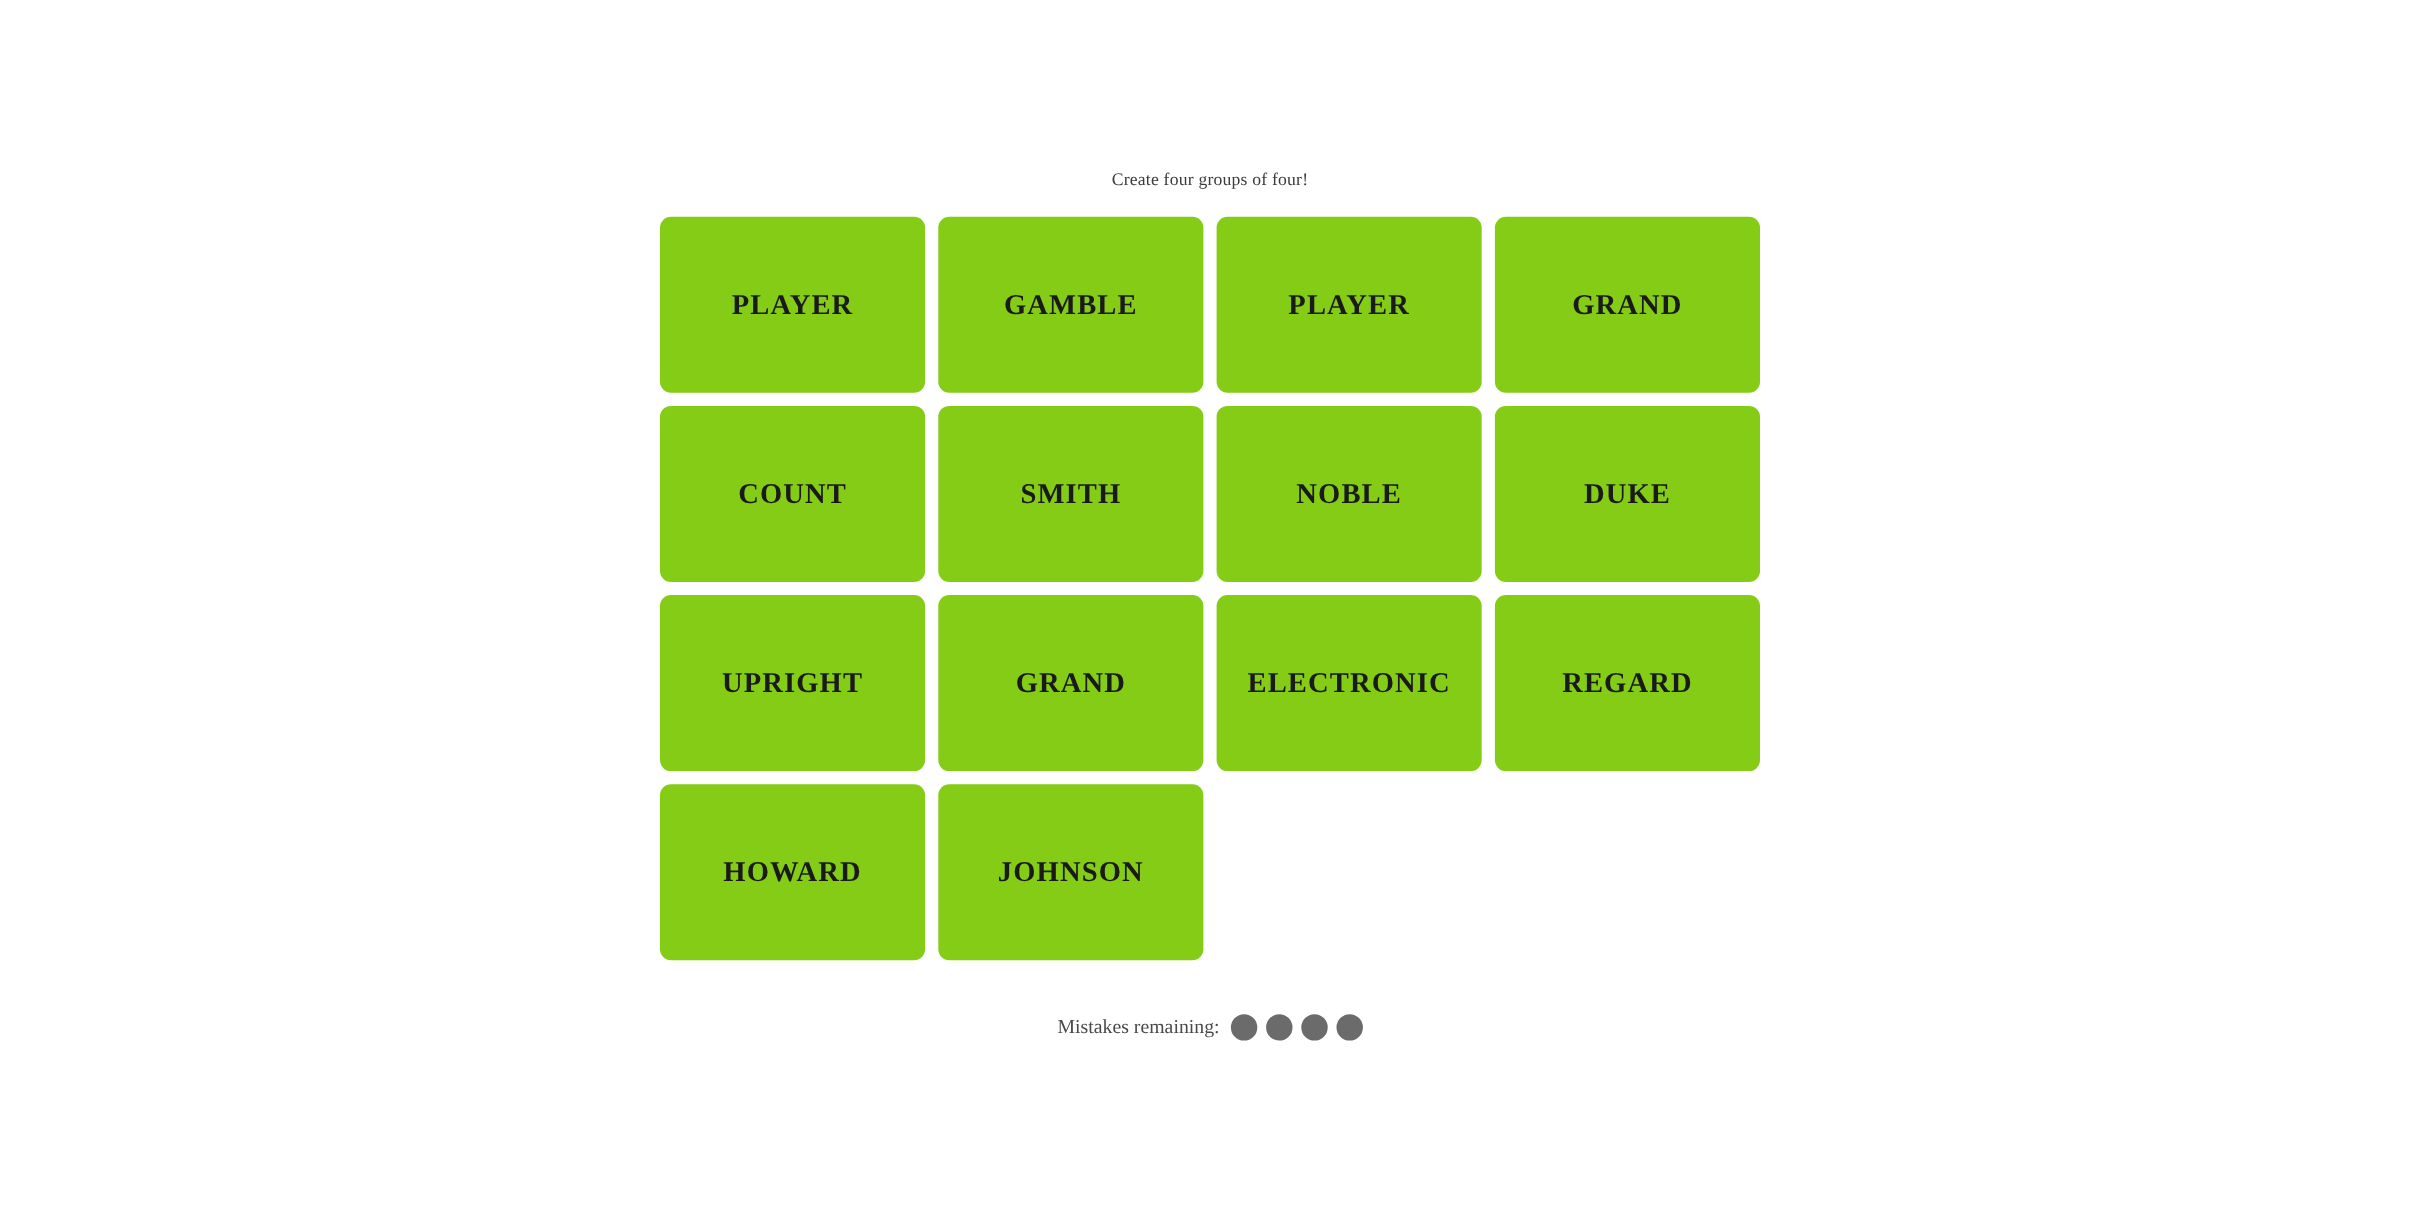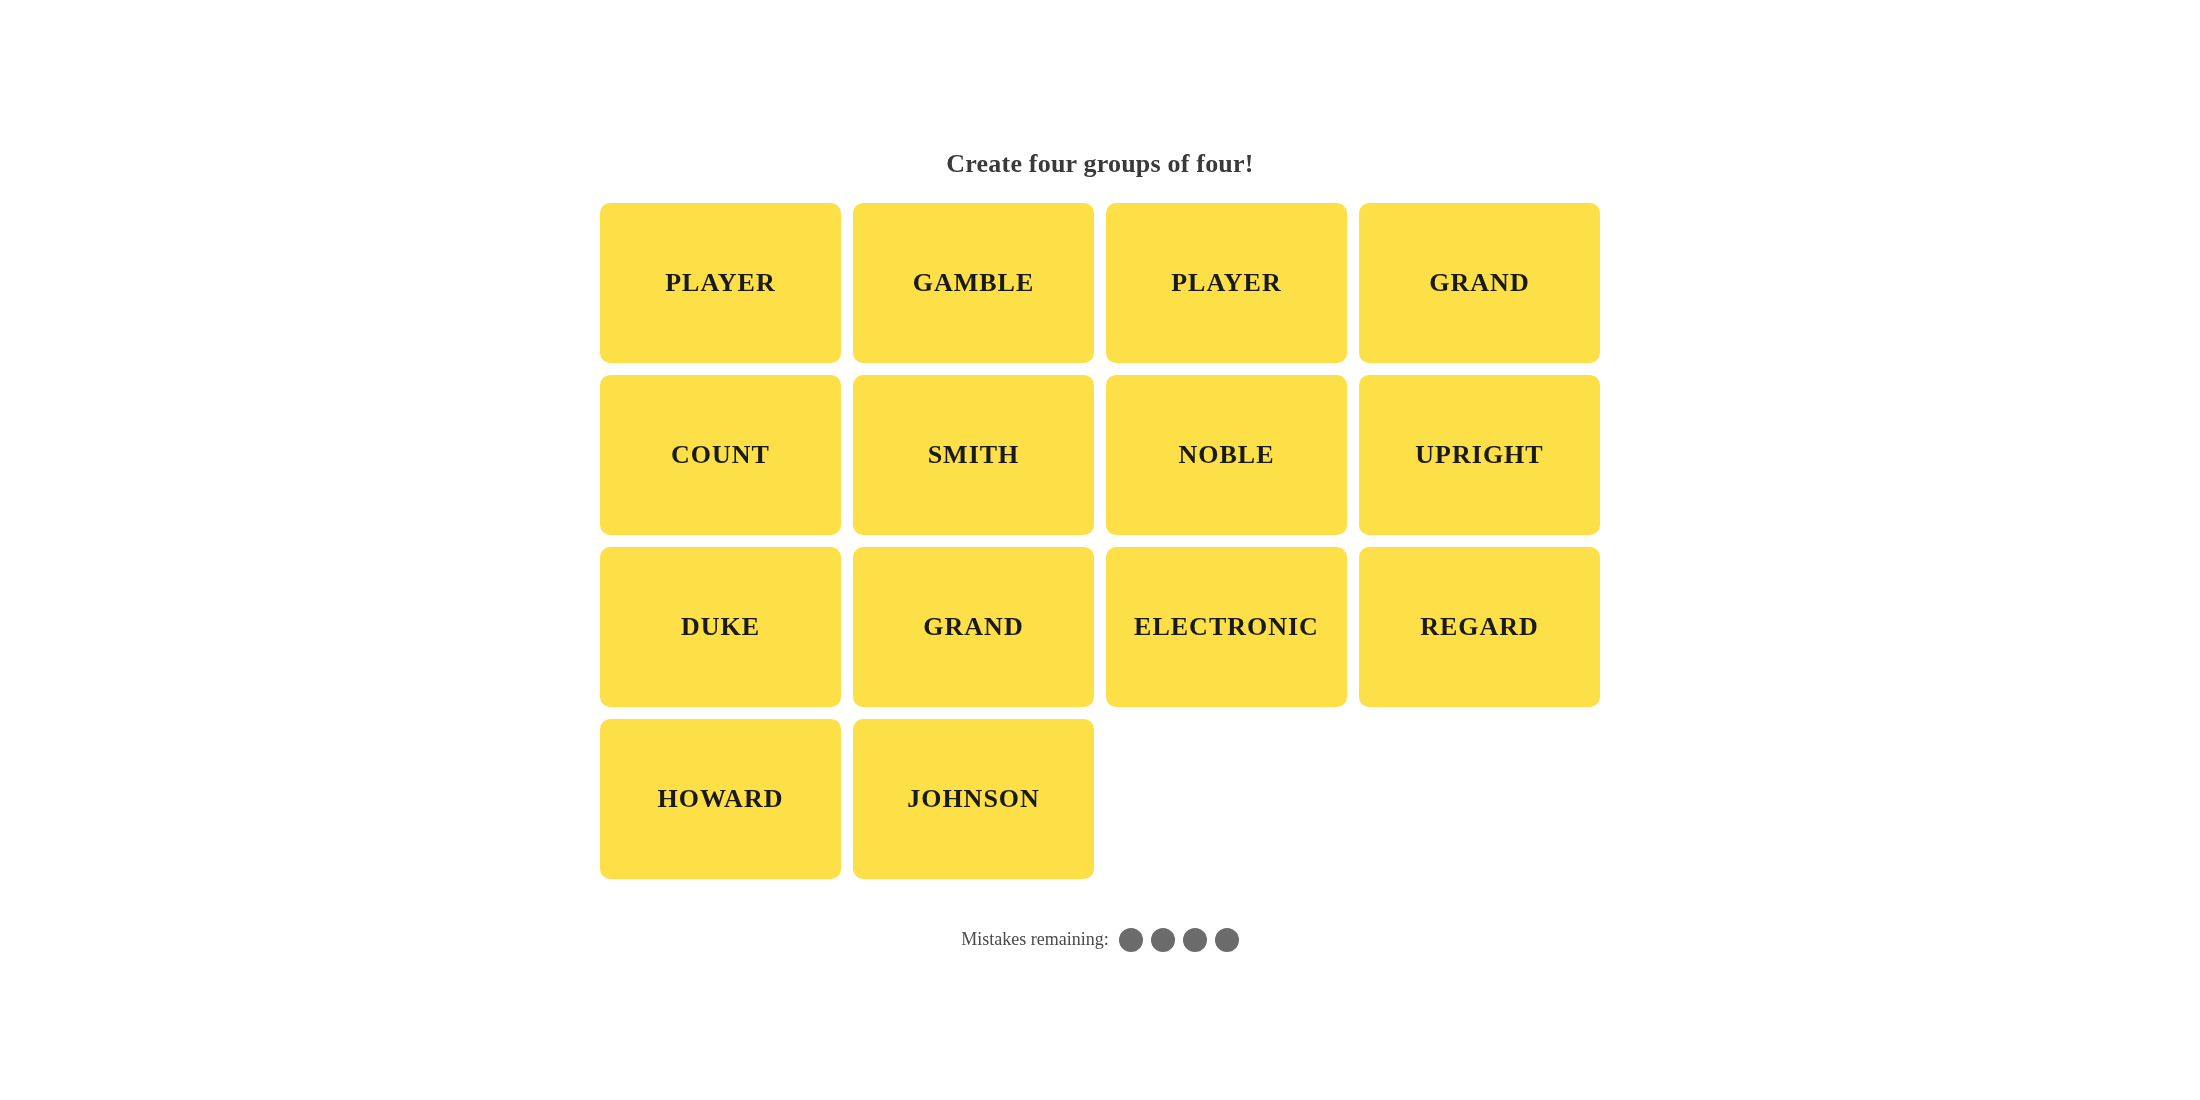--- a/index.html
+++ b/index.html
@@ -28,9 +28,9 @@
     }
 
     .subtitle {
-      font-size: 26px;
+      font-size: 16px;
       color: #3a3a3a;
-      font-weight: 700;
+      font-weight: 400;
       letter-spacing: 0.2px;
     }
 

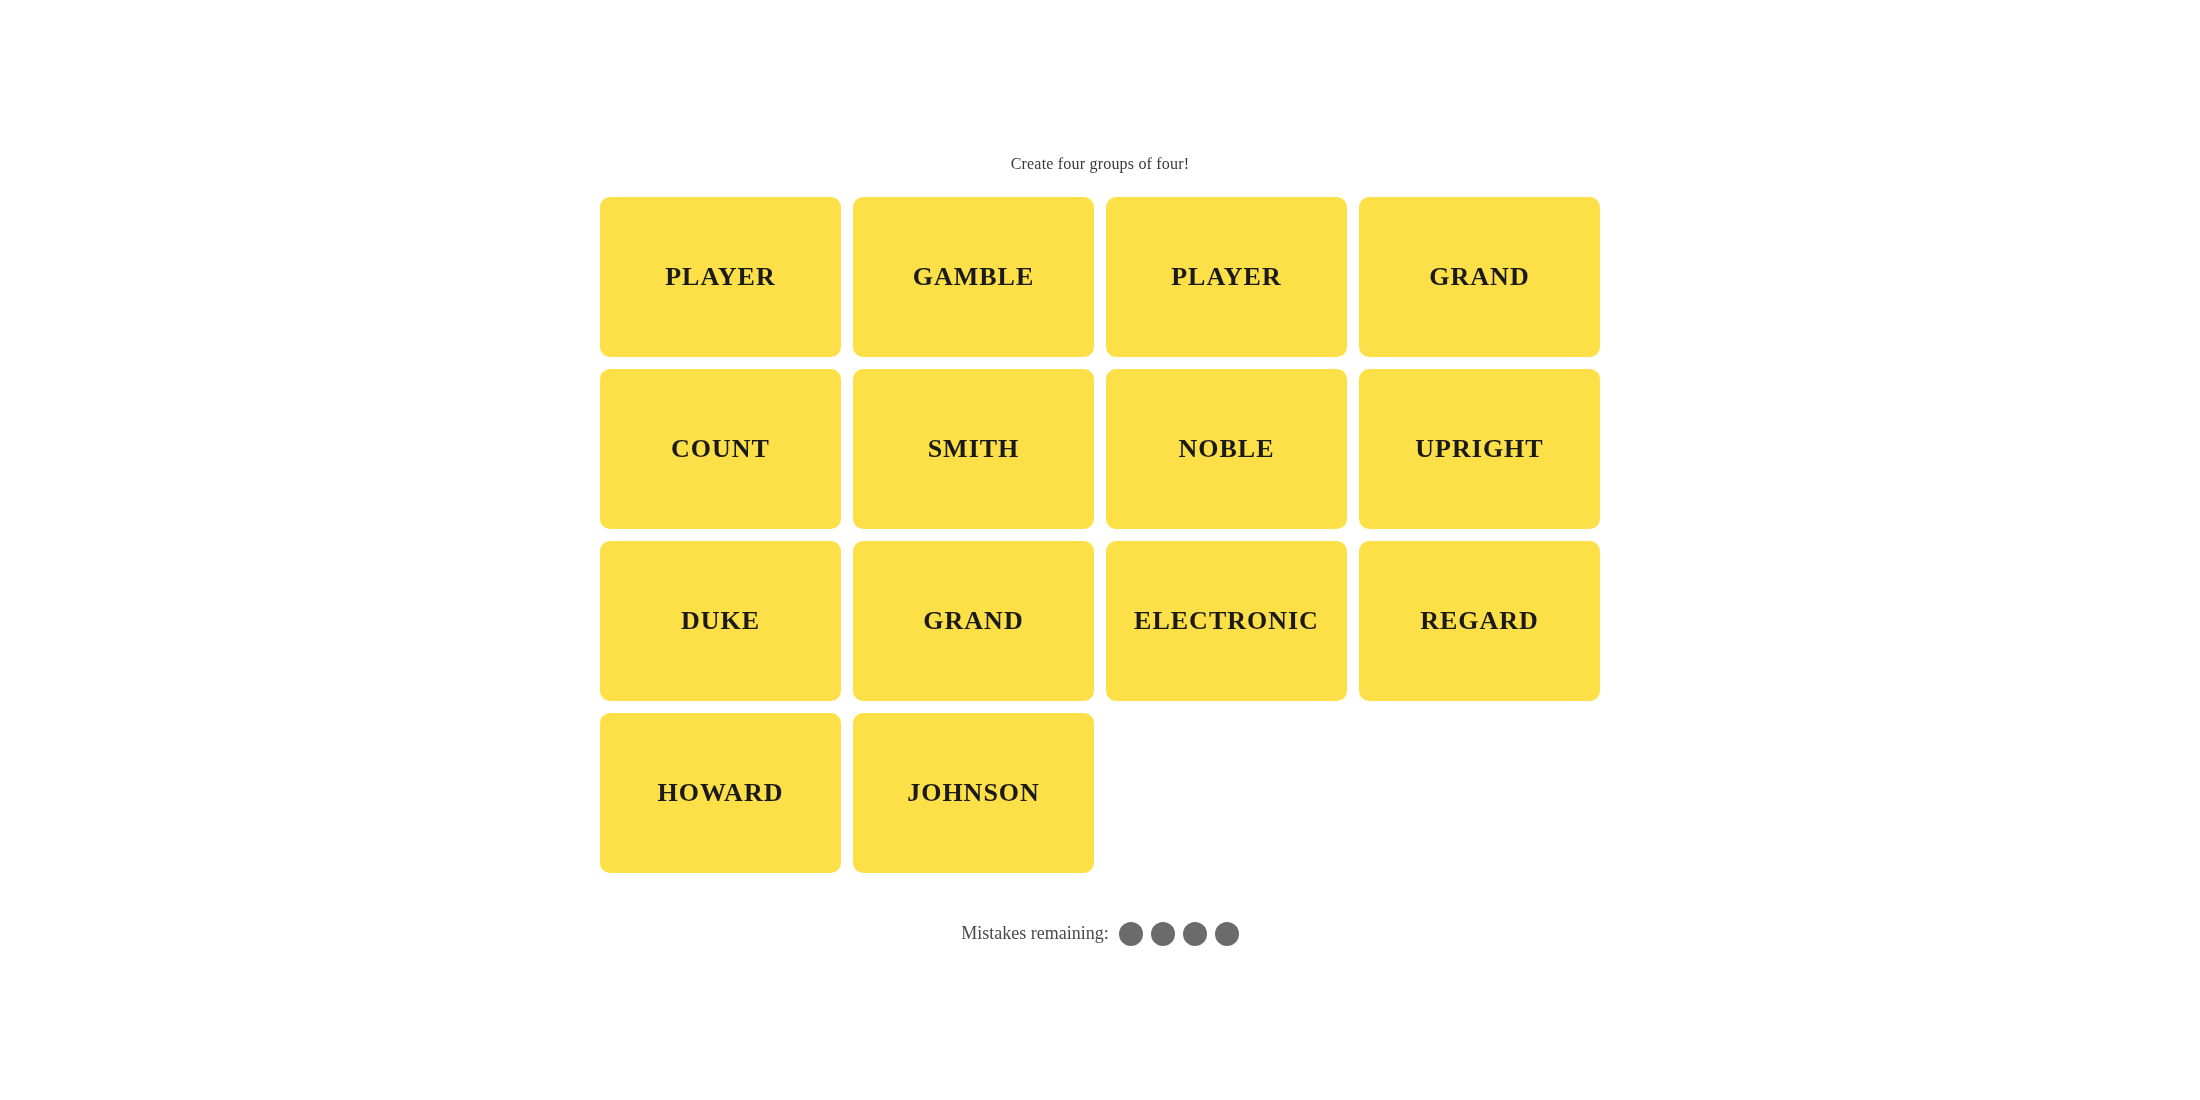--- a/index.html
+++ b/index.html
@@ -42,7 +42,7 @@
     }
 
     .tile {
-      background-color: #fde047;
+      background-color: #84cc16;
       border-radius: 10px;
       display: flex;
       align-items: center;

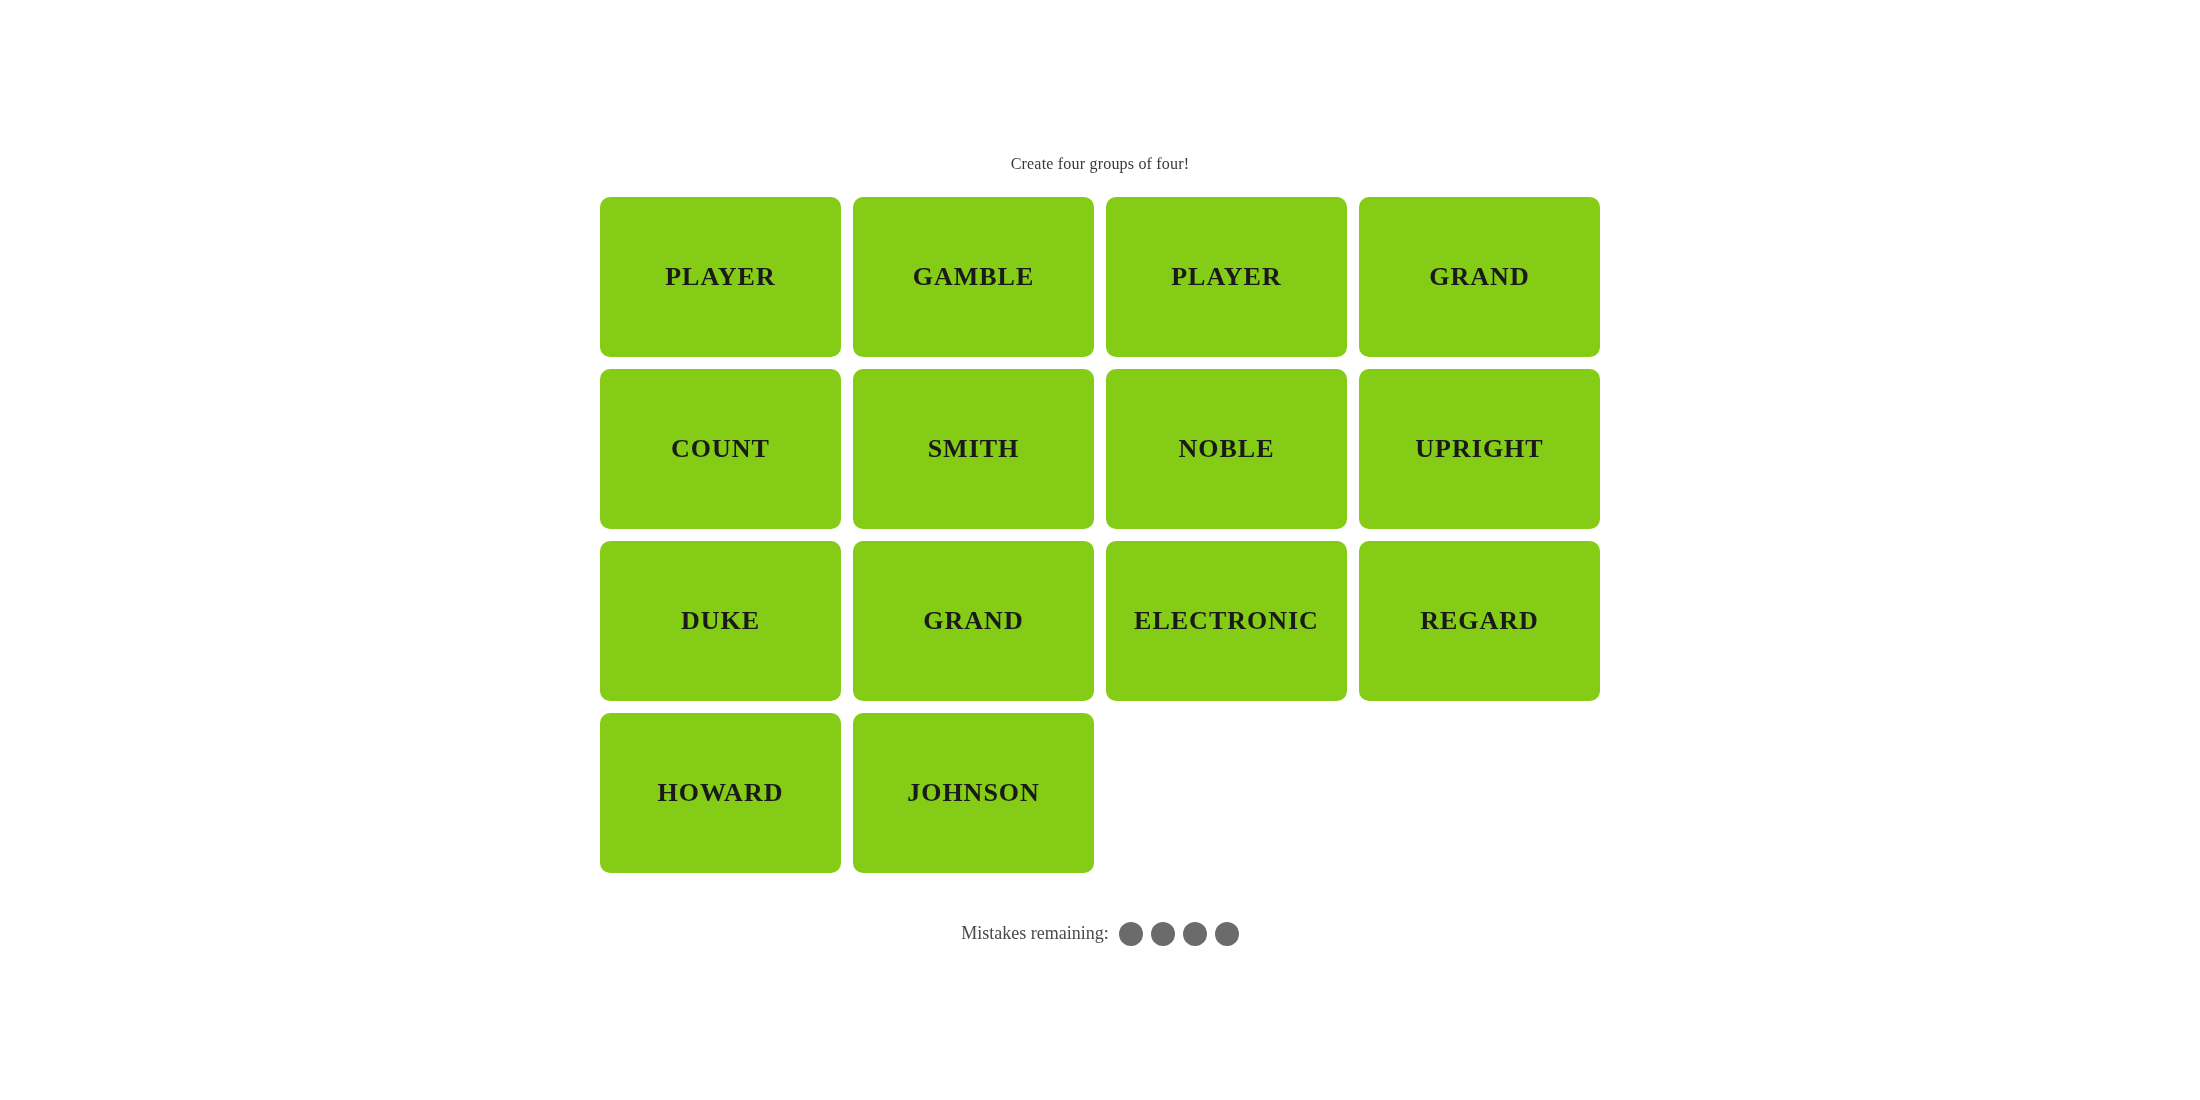--- a/index.html
+++ b/index.html
@@ -111,10 +111,10 @@
         <span class="tile-label">NOBLE</span>
       </div>
       <div class="tile">
-        <span class="tile-label">UPRIGHT</span>
+        <span class="tile-label">DUKE</span>
       </div>
       <div class="tile">
-        <span class="tile-label">DUKE</span>
+        <span class="tile-label">UPRIGHT</span>
       </div>
       <div class="tile">
         <span class="tile-label">GRAND</span>

